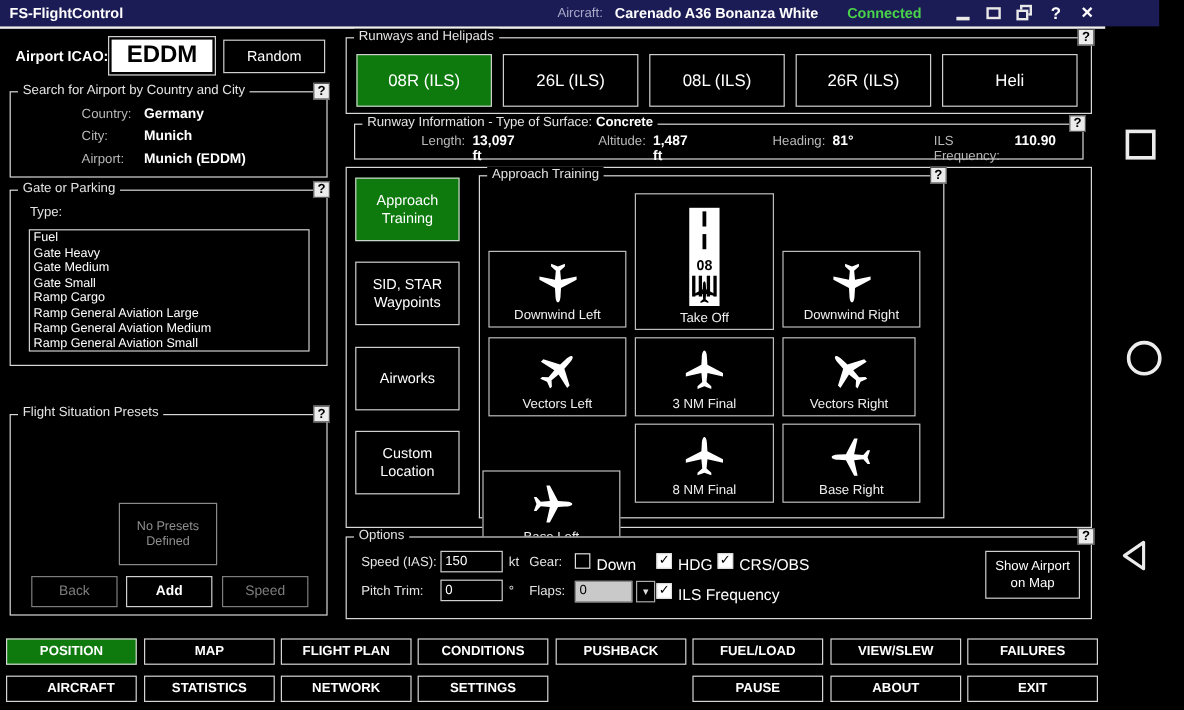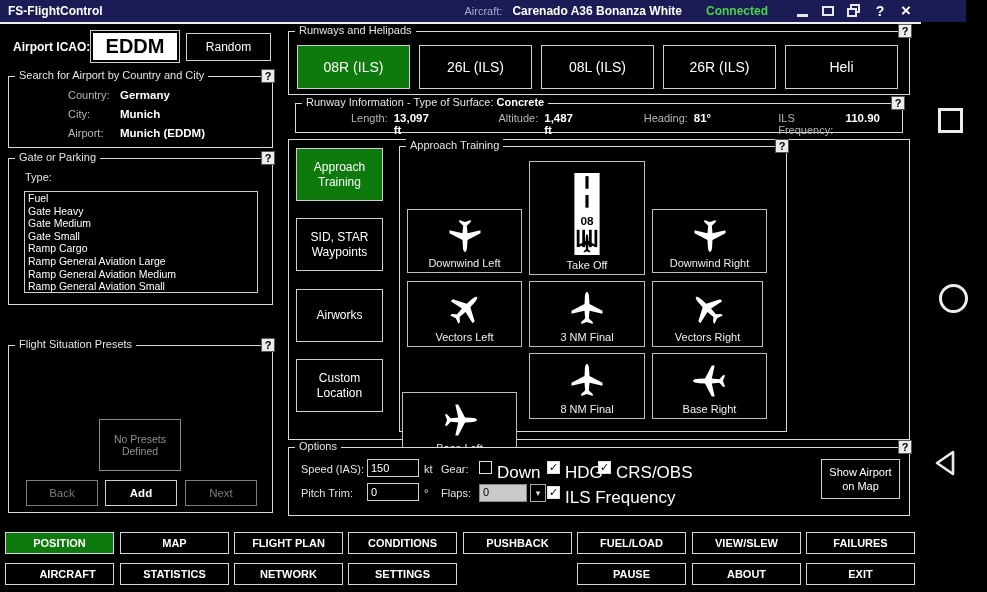--- a/index.html
+++ b/index.html
@@ -93,7 +93,7 @@
   .opt-unit { position:absolute; color:#e4e4e4; font-size:11px; }
   .cb { position:absolute; width:13px; height:13px; border:1px solid #e0e0e0; background:#000; display:flex; align-items:center; justify-content:center; cursor:pointer; }
   .cb.checked { background:#fff; color:#000; font-size:11px; font-weight:bold; line-height:1; }
-  .cb-label { position:absolute; color:#fff; font-size:17px; }
+  .cb-label { position:absolute; color:#fff; font-size:13px; }
   .combo { position:absolute; left:190px; top:36px; width:48px; height:18px; background:#c9c9c9; border:1px solid #888;
            color:#000; font-size:11px; padding:1px 3px; }
   .combo-arrow { position:absolute; left:241px; top:36px; width:16px; height:18px; background:#000; border:1px solid #aaa;

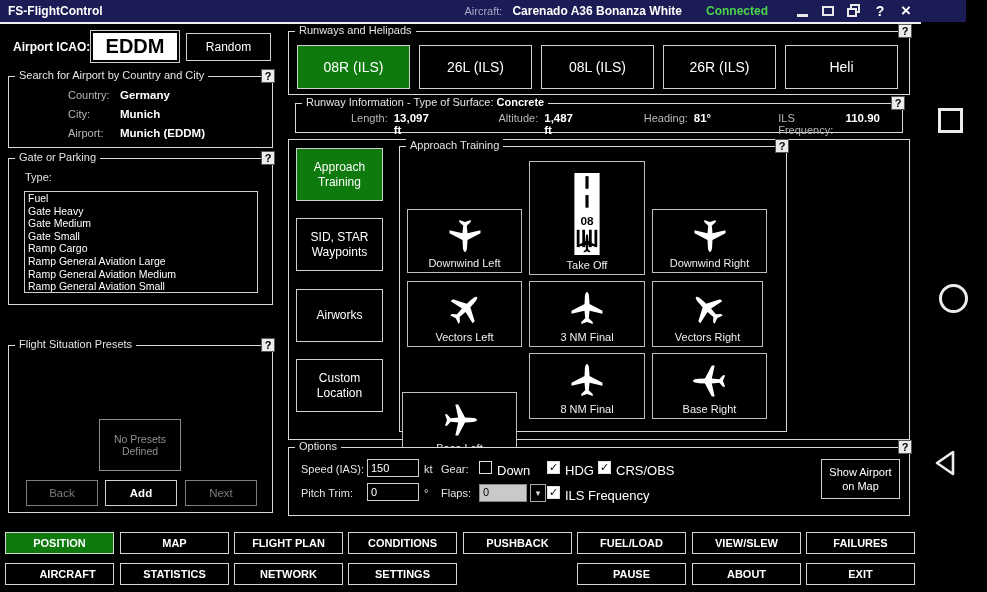--- a/index.html
+++ b/index.html
@@ -181,7 +181,7 @@
 Defined</div>
     <button class="btn preset-btn disabled" style="left:17px;">Back</button>
     <button class="btn preset-btn add" style="left:96px;">Add</button>
-    <button class="btn preset-btn disabled" style="left:176px;">Next</button>
+    <button class="btn preset-btn disabled" style="left:176px;">Speed</button>
   </div>
 
   <div class="groupbox gb-runways">

